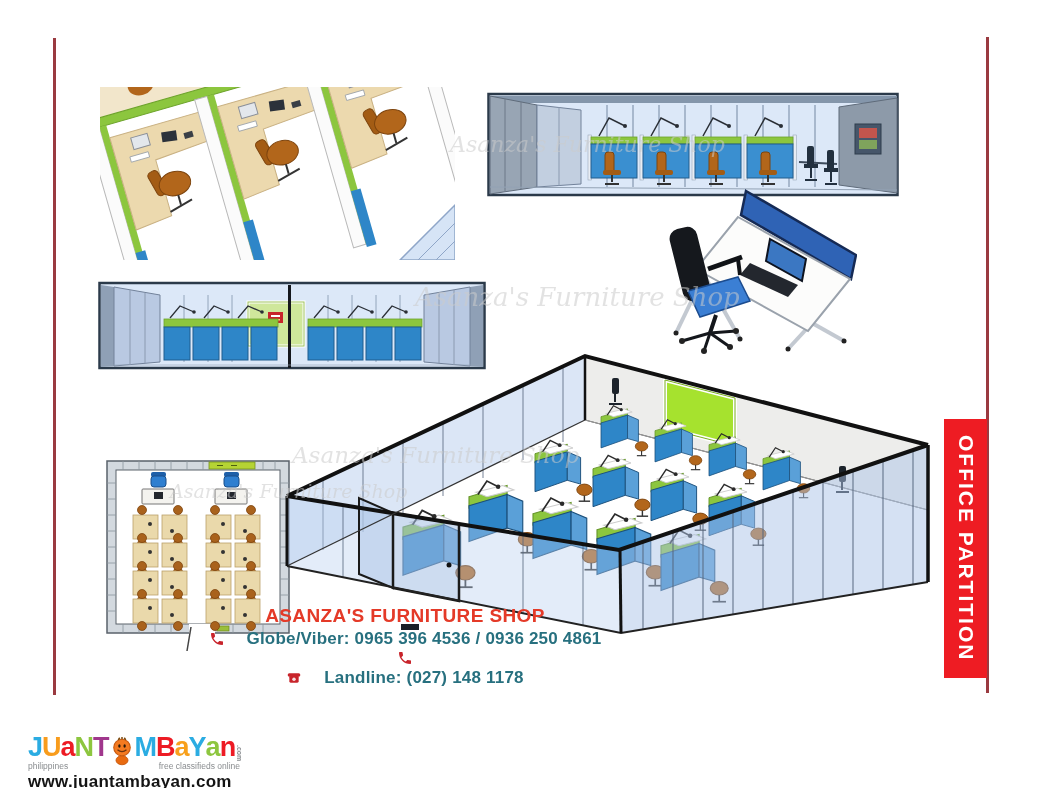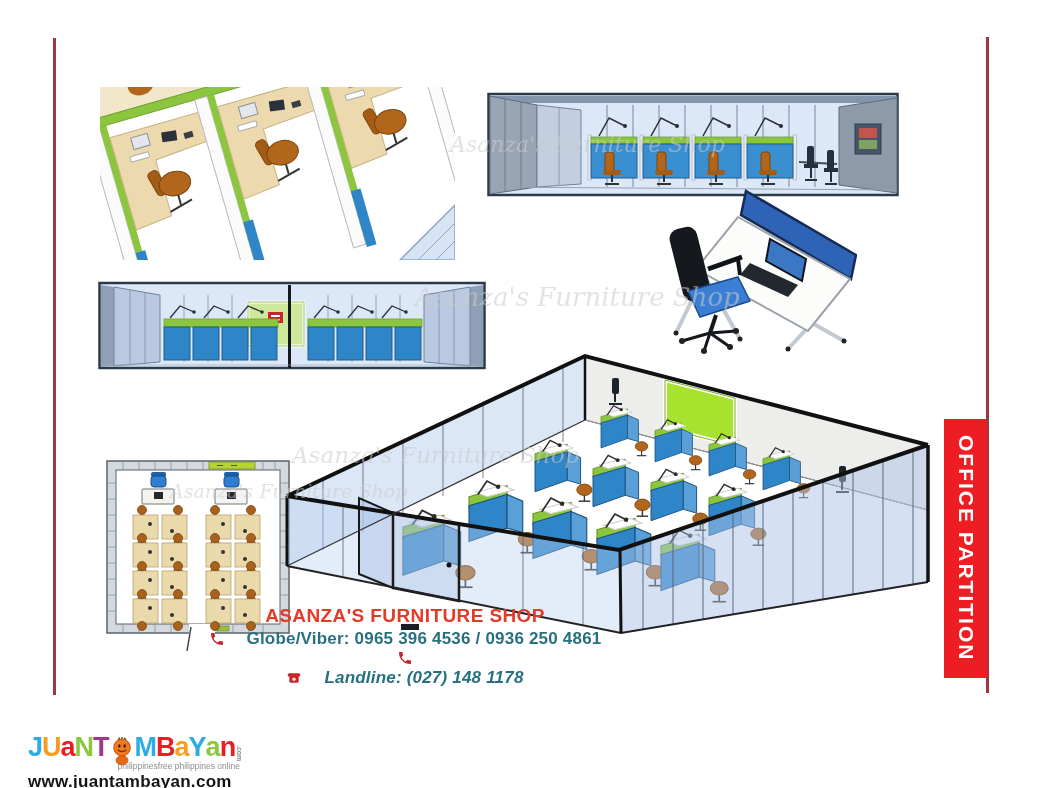--- a/index.html
+++ b/index.html
@@ -509,7 +509,7 @@
           </svg>
       </span>
     </div>
-    <div class="row" style="color: rgb(39, 112, 127); font-style: italic;">
+    <div class="row" style="color: rgb(39, 112, 127);">
       <span class="cicon">
         <svg viewBox="0 0 24 24" width="16" height="16">
           <rect x="2.5" y="5" width="19" height="5" rx="2.5" fill="#c8242b"></rect>

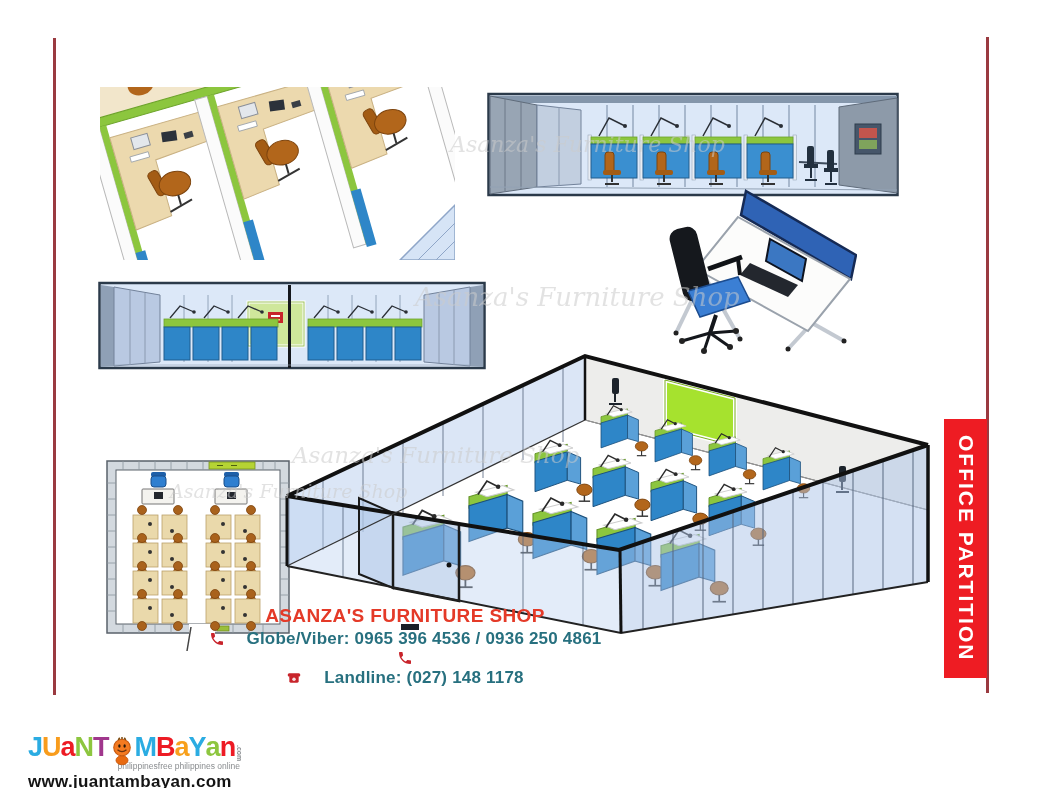--- a/index.html
+++ b/index.html
@@ -25,7 +25,7 @@
   #brandrow .dotcom{writing-mode:vertical-rl;font-size:7px;color:#8a8d90;font-weight:bold;
                     margin-left:1px;line-height:7px;}
   #mascot{width:24px;height:30px;margin:0 1px -6px 1px;position:relative;z-index:2;}
-  #tagrow{display:flex;justify-content:flex-end;width:212px;font-size:8.5px;
+  #tagrow{display:flex;justify-content:space-between;width:212px;font-size:8.5px;
           color:#8a8d90;margin-top:0px;}
   #url{font-size:17px;font-weight:bold;color:#141414;letter-spacing:.3px;margin-top:1px;}
   svg{display:block;}

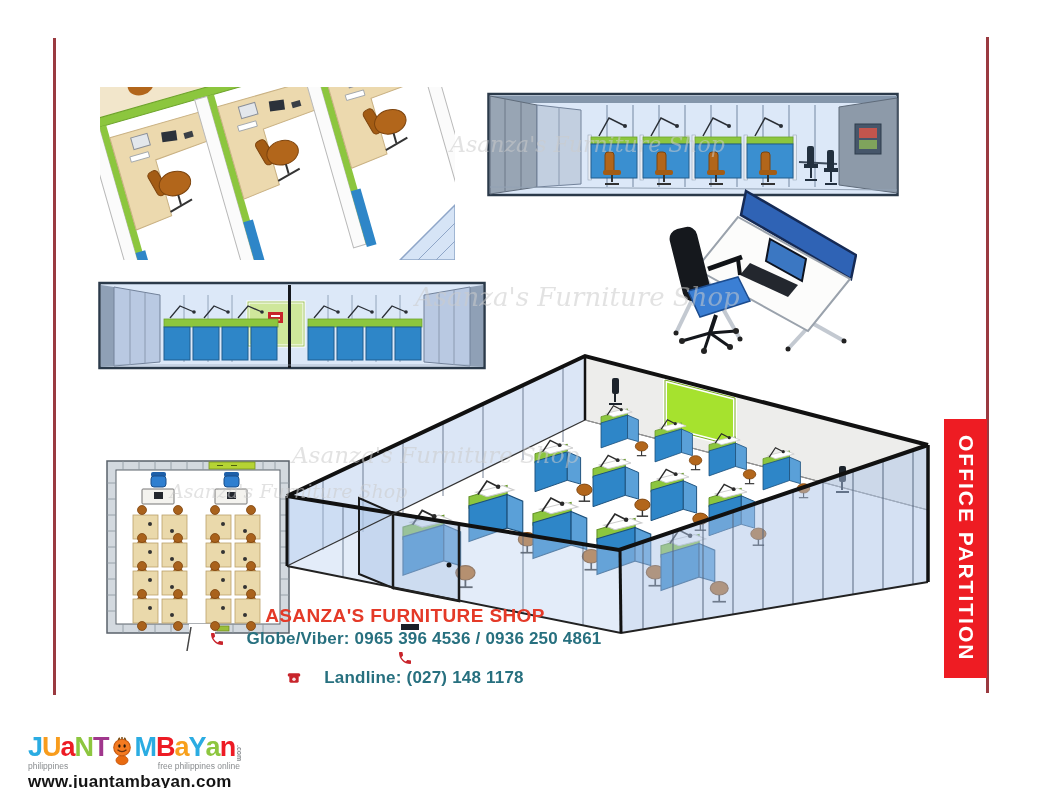--- a/index.html
+++ b/index.html
@@ -548,7 +548,7 @@
     </div>
     <div id="tagrow">
       <span>philippines</span>
-      <span>free philippines online</span>
+      <span>free classifieds online</span>
     </div>
     <div id="url">www.juantambayan.com</div>
   </div>

